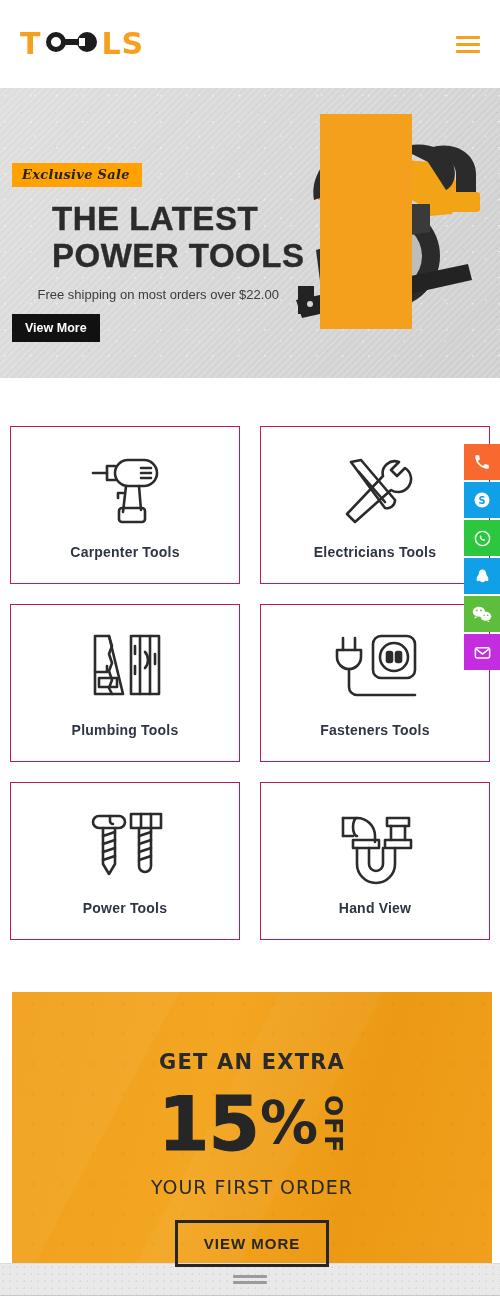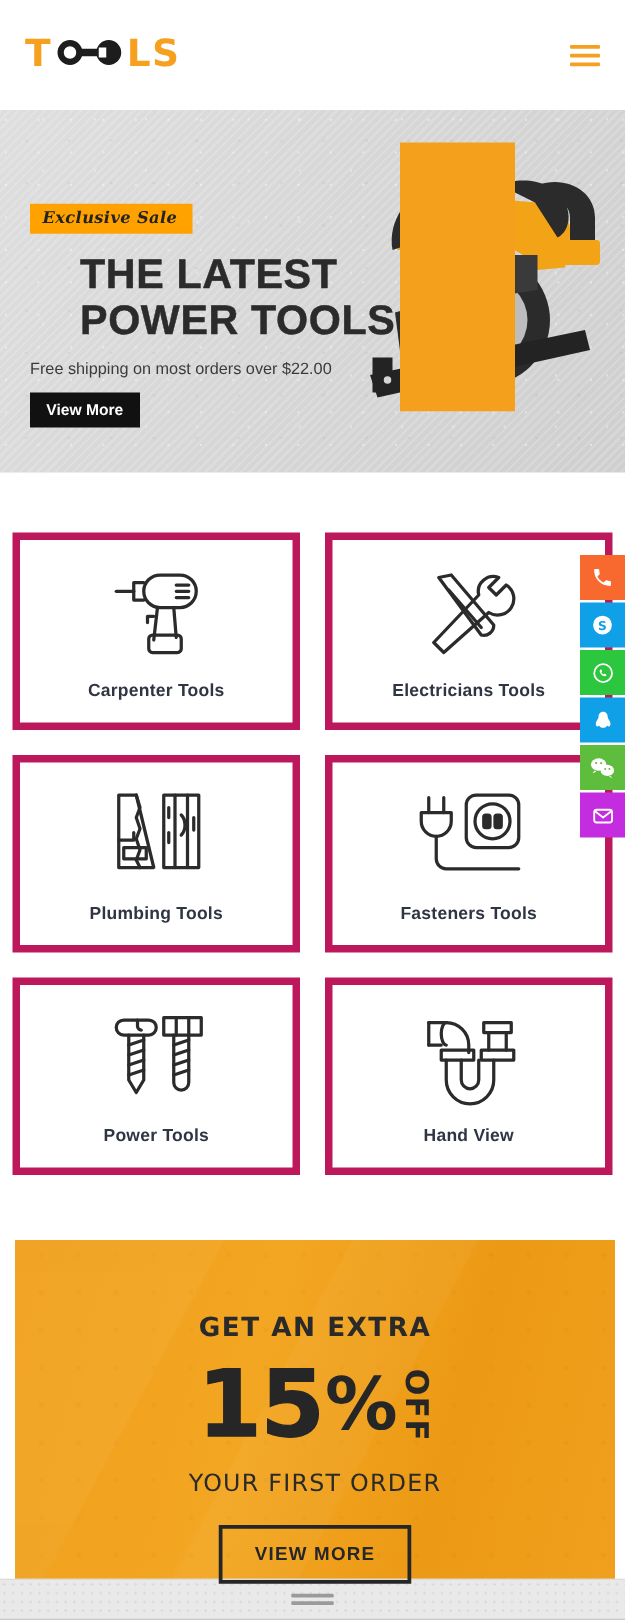--- a/index.html
+++ b/index.html
@@ -43,7 +43,7 @@
     background-size: 26px 26px, 34px 34px, 41px 41px;
     pointer-events:none;
   }
-  .hero-copy { position:absolute; left:24px; top:75px; z-index:4; }
+  .hero-copy { position:absolute; left:12px; top:75px; z-index:4; }
   .badge {
     display:inline-block; background:#FFA200; color:#232323;
     padding:4px 12px 5px 10px; font-size:13px;

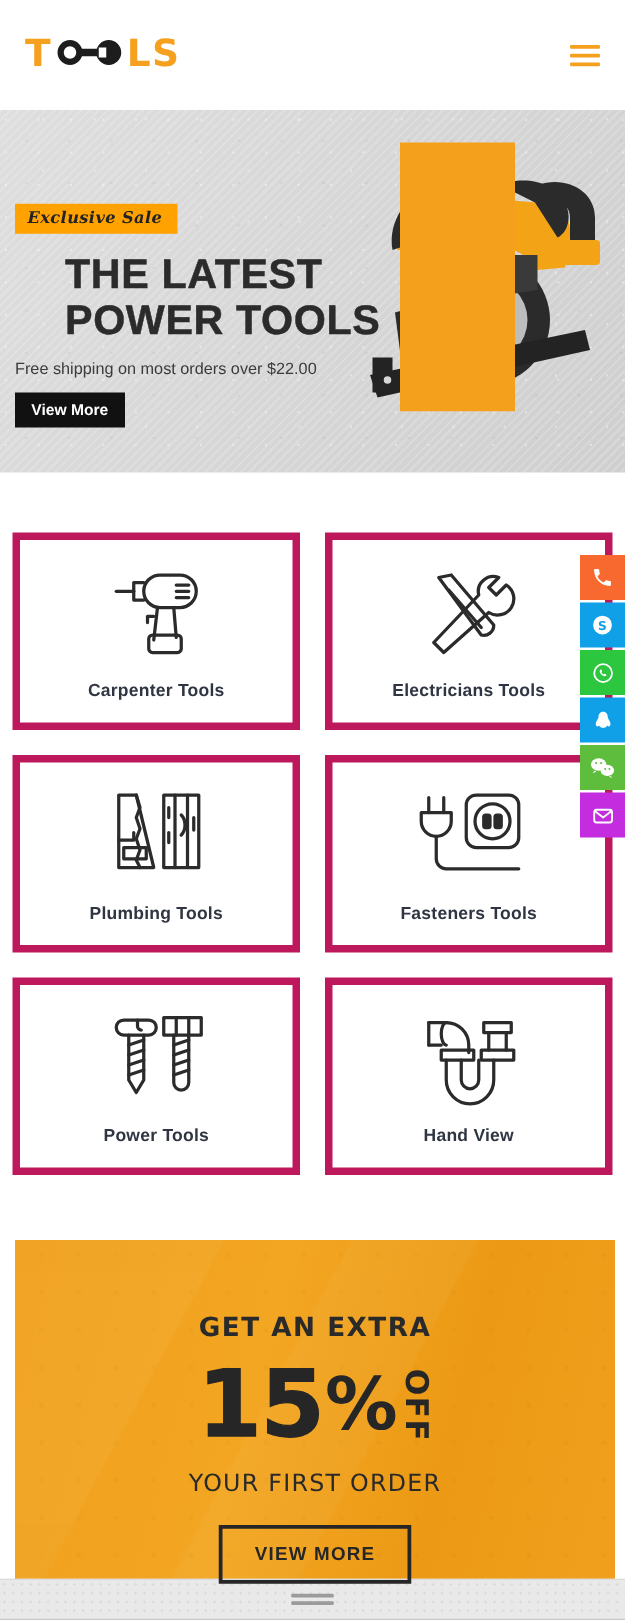--- a/index.html
+++ b/index.html
@@ -58,7 +58,7 @@
     -webkit-text-stroke:0.4px #2b2b2b;
   }
   .hero-title .line2 { display:block; }
-  .hero-sub { margin-top:12px; font-size:13px; color:#3b3b3b; }
+  .hero-sub { margin-top:12px; font-size:13px; color:#3b3b3b;text-align:center; }
   .hero-btn {
     display:inline-block; margin-top:12px; background:#111; color:#fff;
     font-size:12.5px; font-weight:bold; padding:7px 13px; border:none; cursor:pointer;

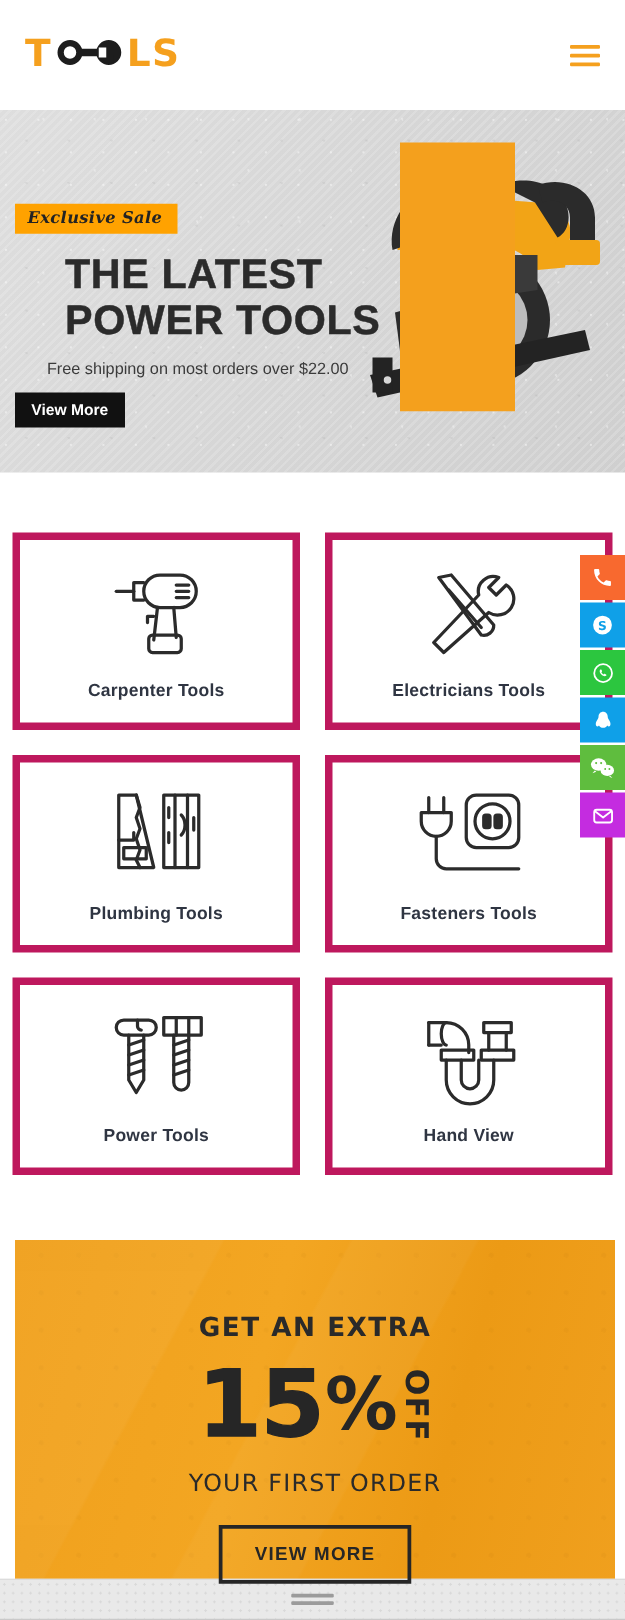--- a/index.html
+++ b/index.html
@@ -69,7 +69,7 @@
   
   .cats { padding: 48px 10px 0 10px; display:grid; grid-template-columns:1fr 1fr; gap:20px 20px; }
   .cat-card {
-    border:6px solid #be185d; background:#fff; height:158px;
+    border:1px solid #be185d; background:#fff; height:158px;
     display:flex; flex-direction:column; align-items:center; justify-content:center;
     cursor:pointer;
   }

